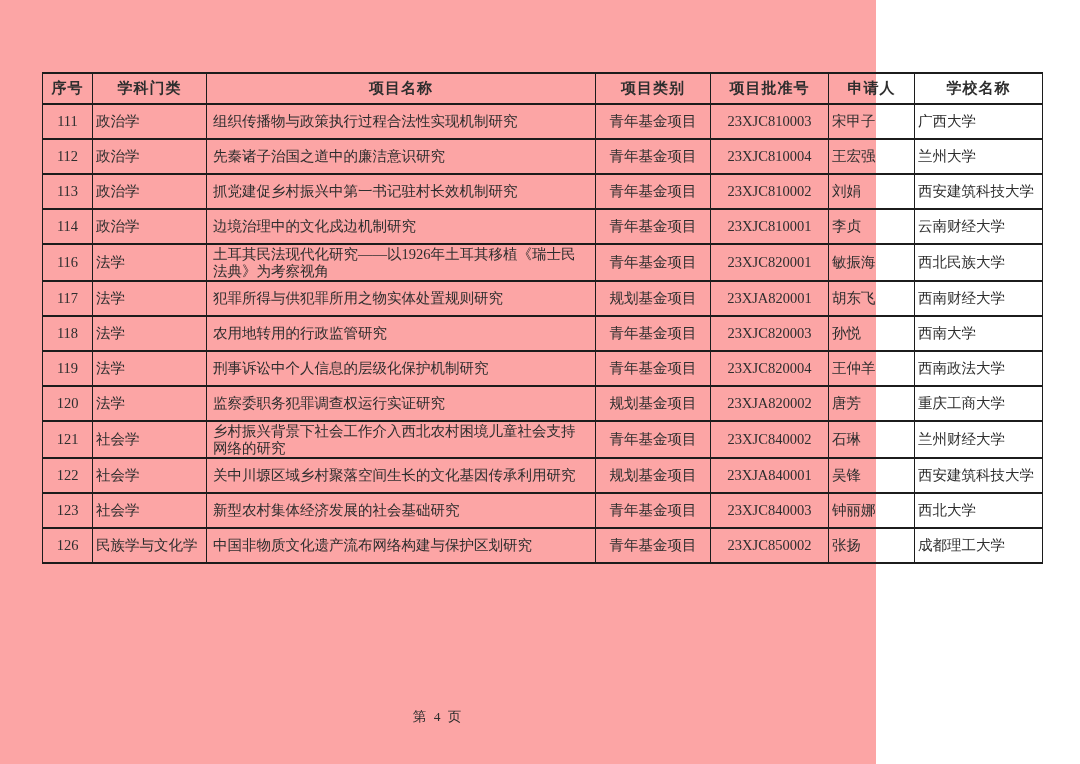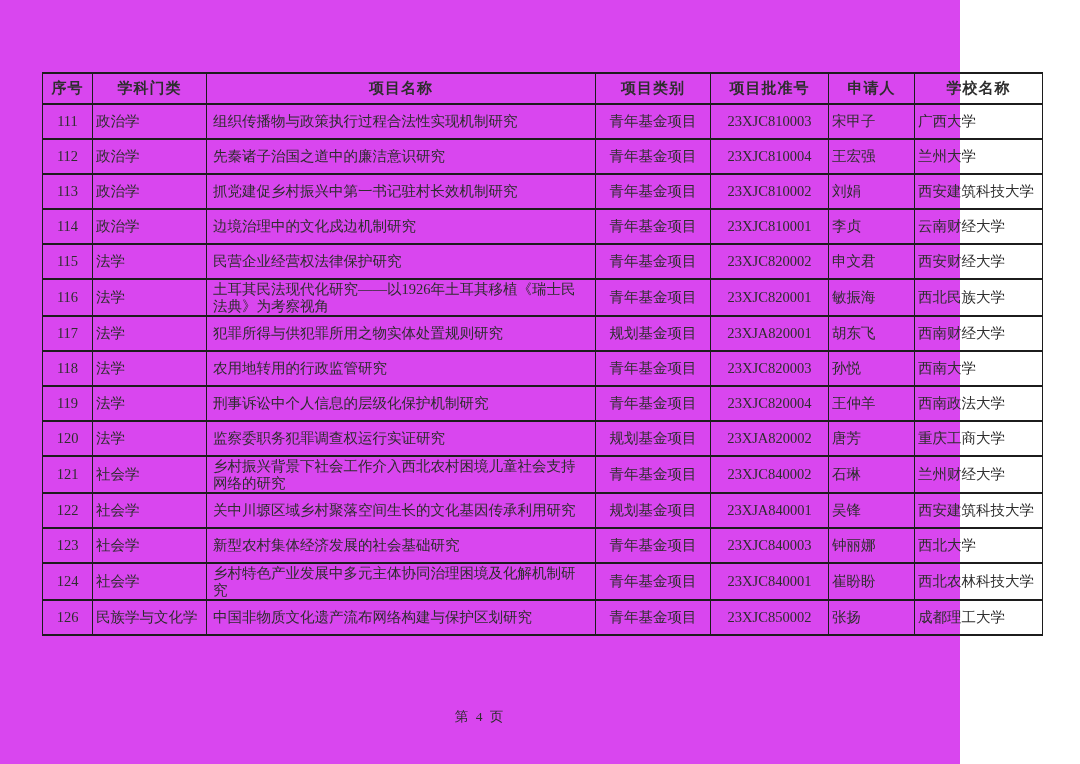--- a/index.html
+++ b/index.html
@@ -15,8 +15,8 @@
   }
   .sheet {
     position: relative;
-    width: 960px; height: 764px;
-    background: #d946ef;
+    width: 876px; height: 764px;
+    background: #fca5a5;
   }
   table.grant-table {
     position: absolute;

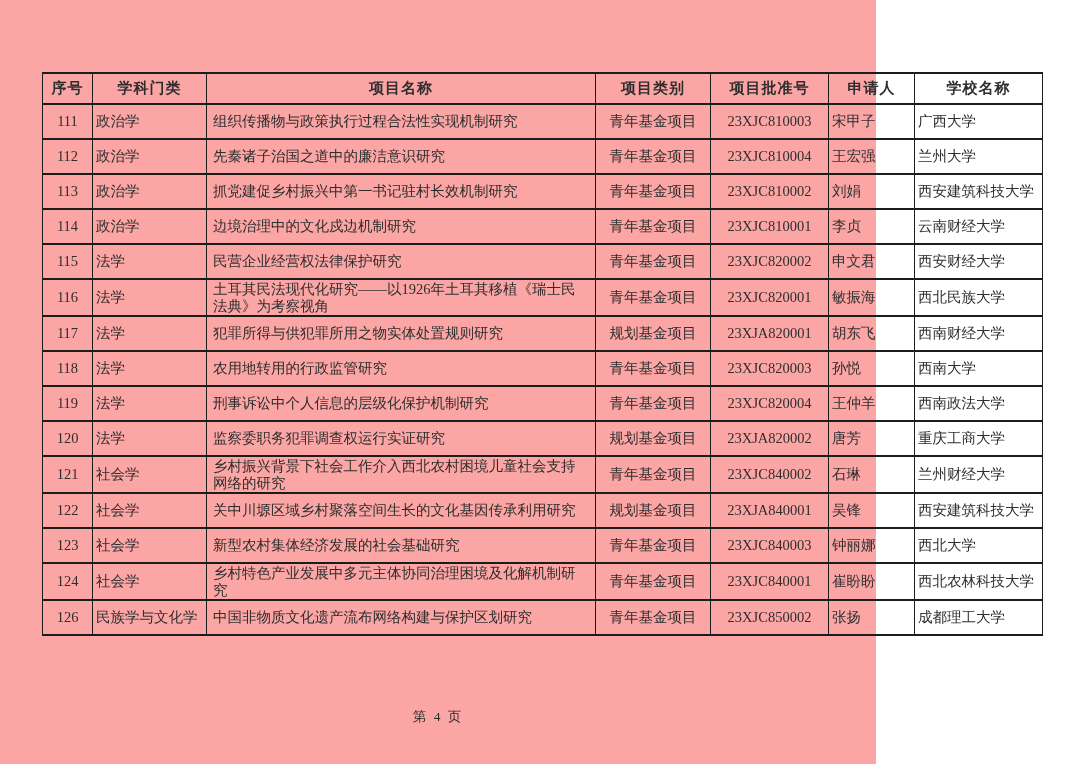--- a/index.html
+++ b/index.html
@@ -123,15 +123,6 @@
           <td class="c-left cell-school">云南财经大学</td>
         </tr>
         <tr>
-          <td class="c-center cell-no">115</td>
-          <td class="c-left cell-discipline">法学</td>
-          <td class="c-left cell-title">民营企业经营权法律保护研究</td>
-          <td class="c-center cell-category">青年基金项目</td>
-          <td class="c-center cell-grant_no">23XJC820002</td>
-          <td class="c-left cell-applicant">申文君</td>
-          <td class="c-left cell-school">西安财经大学</td>
-        </tr>
-        <tr>
           <td class="c-center cell-no">116</td>
           <td class="c-left cell-discipline">法学</td>
           <td class="c-left cell-title">土耳其民法现代化研究——以1926年土耳其移植《瑞士民法典》为考察视角</td>

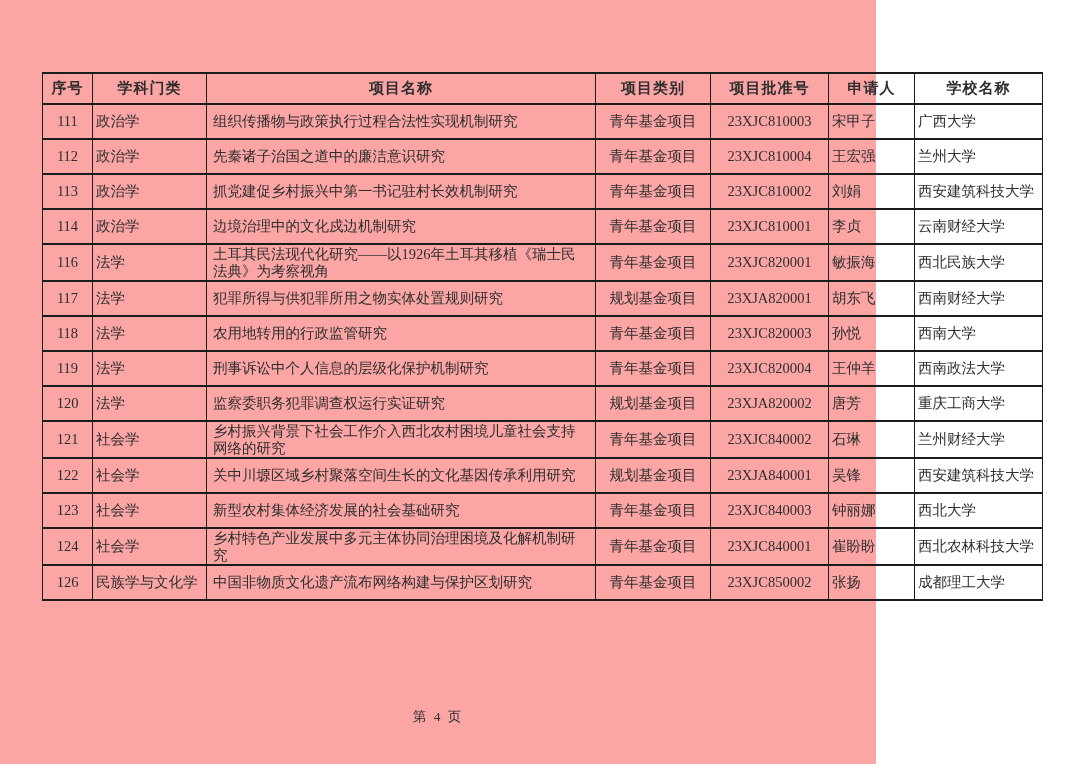--- a/index.html
+++ b/index.html
@@ -195,15 +195,6 @@
           <td class="c-left cell-school">西北大学</td>
         </tr>
         <tr>
-          <td class="c-center cell-no">124</td>
-          <td class="c-left cell-discipline">社会学</td>
-          <td class="c-left cell-title">乡村特色产业发展中多元主体协同治理困境及化解机制研究</td>
-          <td class="c-center cell-category">青年基金项目</td>
-          <td class="c-center cell-grant_no">23XJC840001</td>
-          <td class="c-left cell-applicant">崔盼盼</td>
-          <td class="c-left cell-school">西北农林科技大学</td>
-        </tr>
-        <tr>
           <td class="c-center cell-no">126</td>
           <td class="c-left cell-discipline">民族学与文化学</td>
           <td class="c-left cell-title">中国非物质文化遗产流布网络构建与保护区划研究</td>

